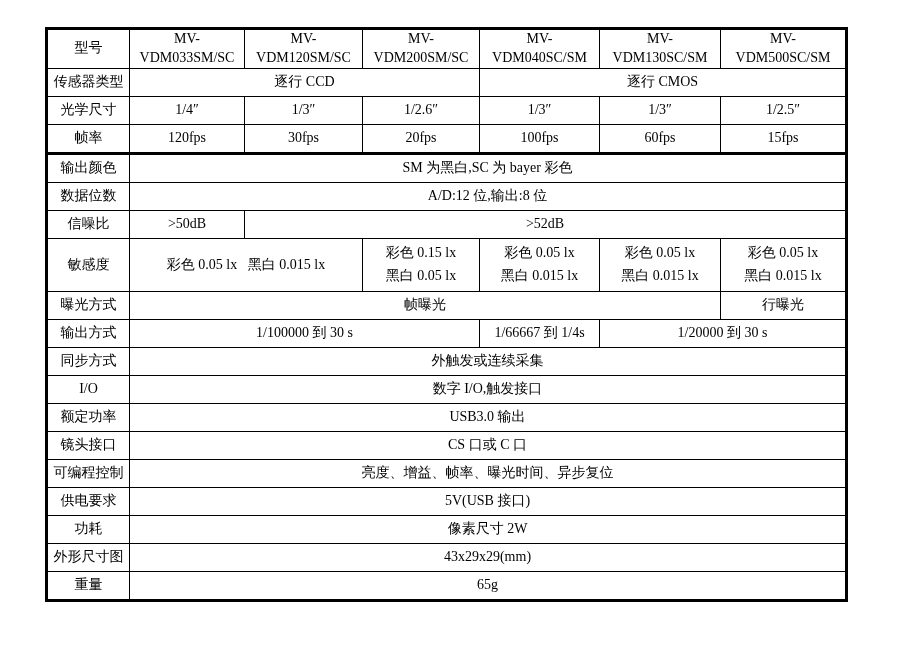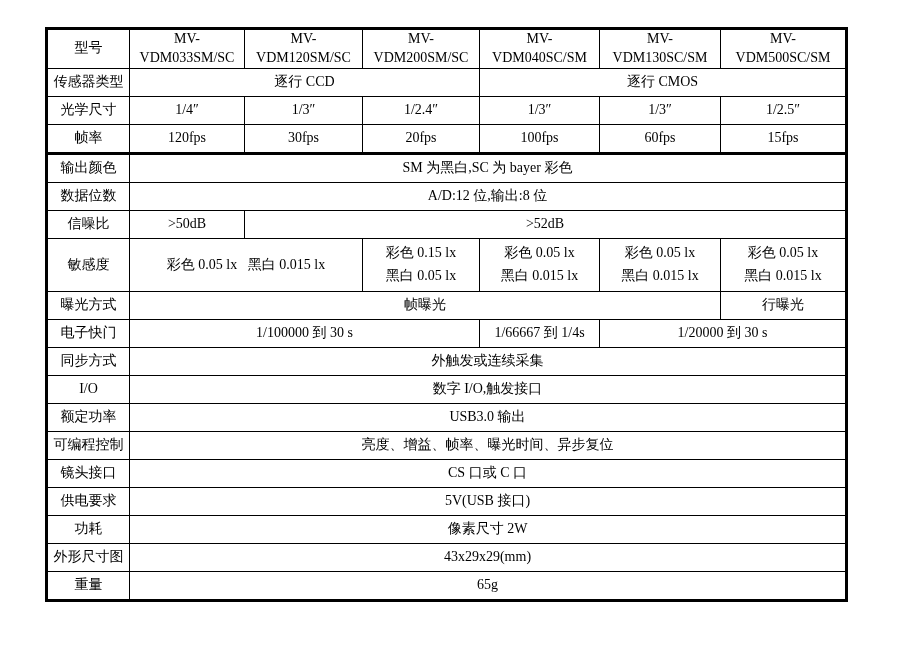--- a/index.html
+++ b/index.html
@@ -85,7 +85,7 @@
       <th class="lbl">光学尺寸</th>
       <td>1/4″</td>
       <td>1/3″</td>
-      <td>1/2.4″</td>
+      <td>1/2.6″</td>
       <td>1/3″</td>
       <td>1/3″</td>
       <td>1/2.5″</td>

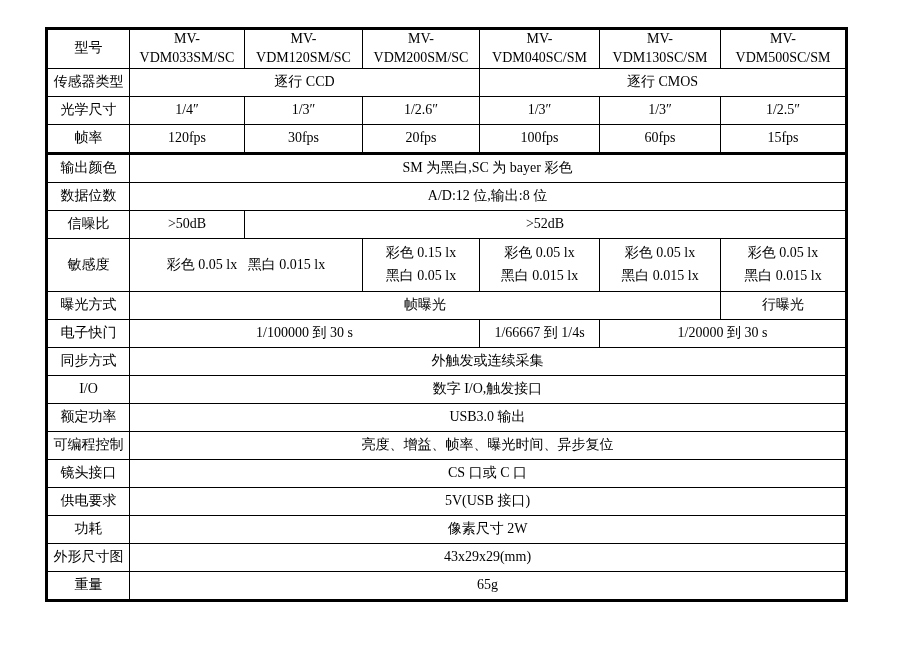--- a/index.html
+++ b/index.html
@@ -130,7 +130,7 @@
       <td>行曝光</td>
     </tr>
     <tr>
-      <th class="lbl">电子快门</th>
+      <th class="lbl">输出方式</th>
       <td colspan="3">1/100000 到 30 s</td>
       <td>1/66667 到 1/4s</td>
       <td colspan="2">1/20000 到 30 s</td>

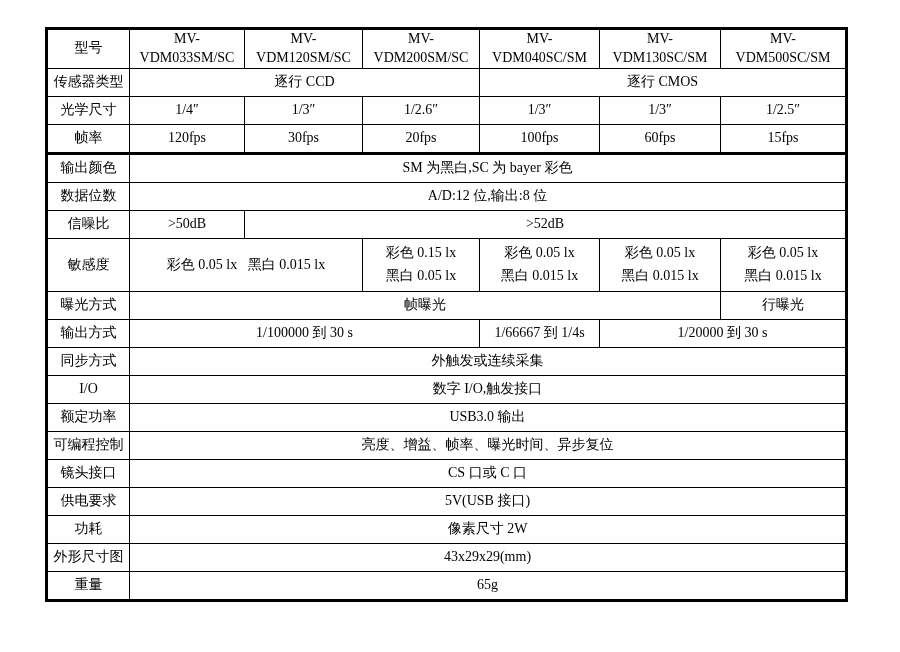--- a/index.html
+++ b/index.html
@@ -148,12 +148,12 @@
       <td colspan="6">USB3.0 输出</td>
     </tr>
     <tr>
+      <th class="lbl">镜头接口</th>
+      <td colspan="6">CS 口或 C 口</td>
+    </tr>
+    <tr>
       <th class="lbl">可编程控制</th>
       <td colspan="6">亮度、增益、帧率、曝光时间、异步复位</td>
-    </tr>
-    <tr>
-      <th class="lbl">镜头接口</th>
-      <td colspan="6">CS 口或 C 口</td>
     </tr>
     <tr>
       <th class="lbl">供电要求</th>

